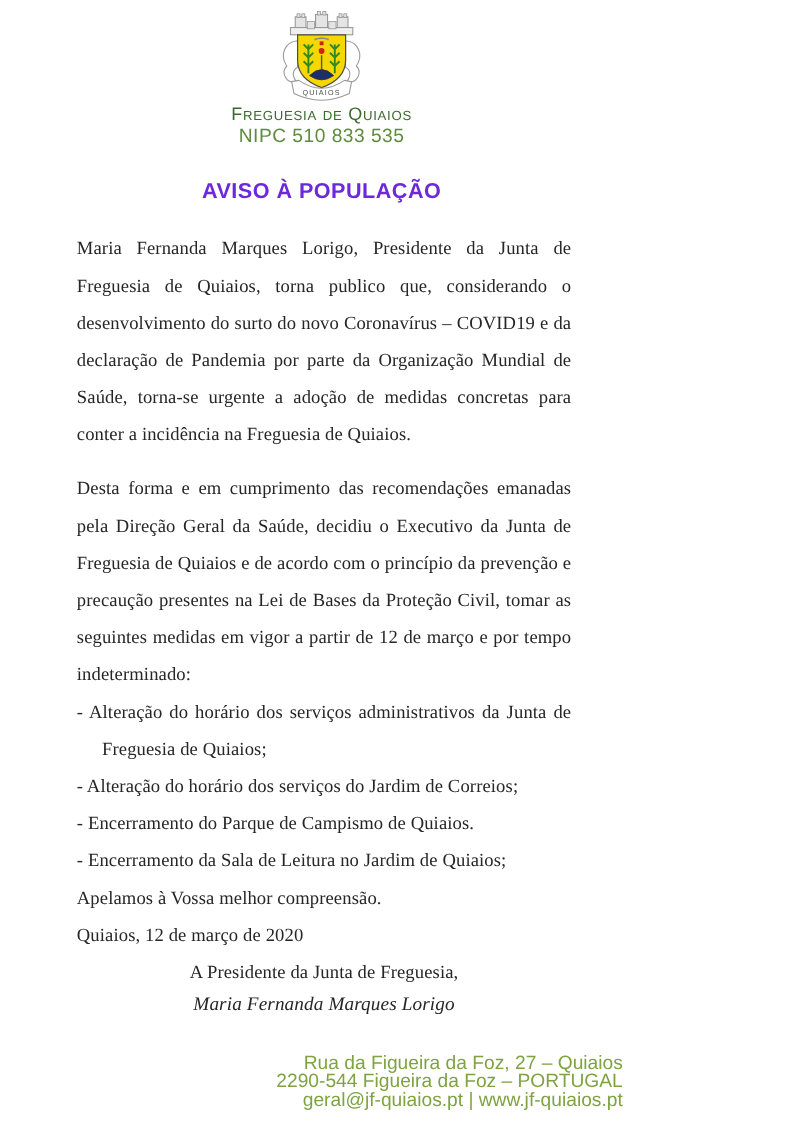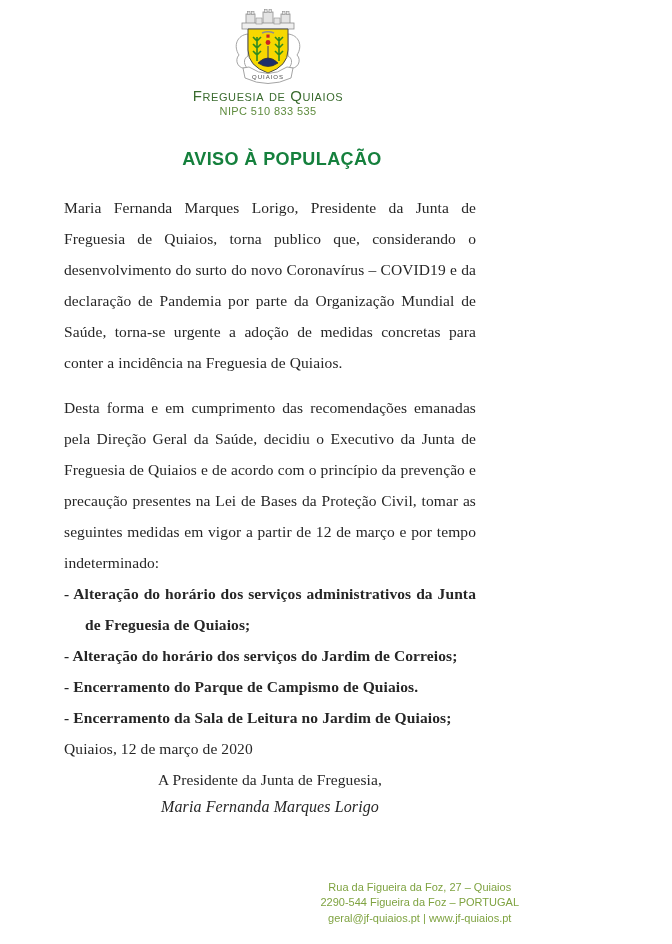--- a/index.html
+++ b/index.html
@@ -17,7 +17,7 @@
   .nipc{
     position:absolute;top:105px;left:0;width:100%;text-align:center;
     font-family:"Liberation Sans","DejaVu Sans",sans-serif;
-    font-size:11px;letter-spacing:.4px;color:#5f8c3e;
+    font-size:16px;letter-spacing:.4px;color:#5f8c3e;
   }
   
   .notice-title{

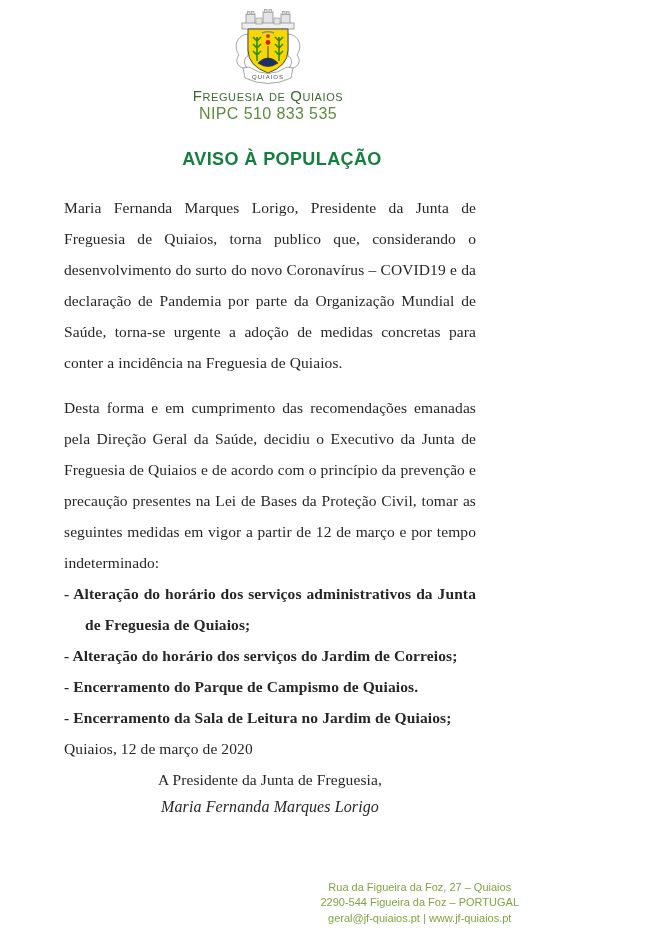--- a/index.html
+++ b/index.html
@@ -23,7 +23,7 @@
   .notice-title{
     position:absolute;top:149px;left:0;width:100%;text-align:center;
     font-family:"Liberation Sans","DejaVu Sans",sans-serif;
-    font-weight:700;font-size:18px;letter-spacing:.4px;color:#15803d;margin-left:14px;
+    font-weight:700;font-size:18px;letter-spacing:.4px;color:#6d28d9;
   }
   
   .body-text{

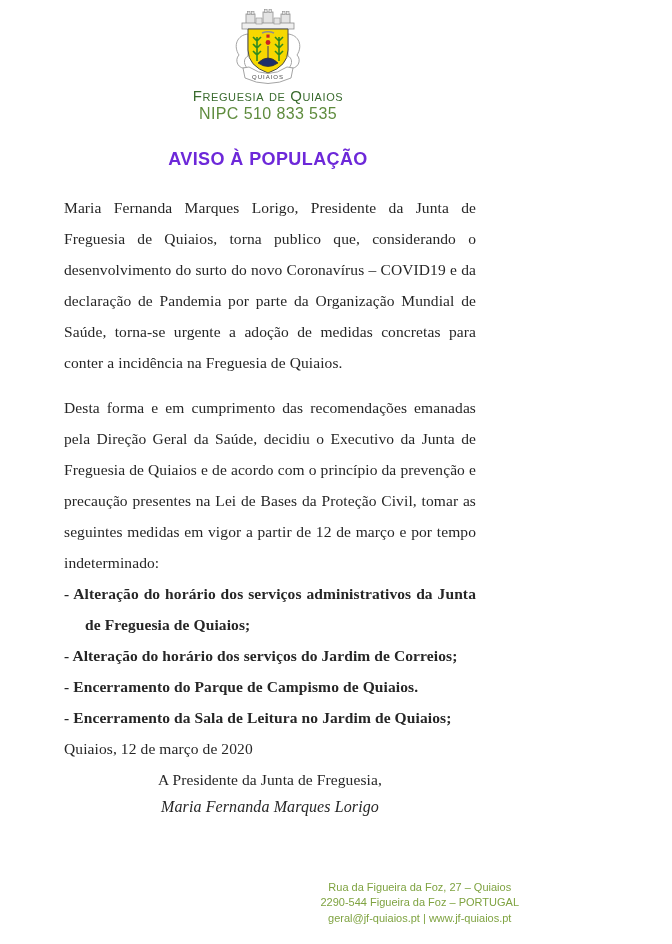--- a/index.html
+++ b/index.html
@@ -33,7 +33,7 @@
   .body-text p{margin:0 0 14px 0;}
   .body-text p.no-gap{margin-bottom:0;}
   ul.measures{list-style:none;margin:0;padding:0;}
-  ul.measures li{padding-left:21px;text-indent:-21px;font-weight:bold;}
+  ul.measures li{padding-left:21px;text-indent:-21px;}
   ul.measures li::before{content:"- ";}
   .closing{margin-top:26px;}
   .dateline{margin-top:26px;}

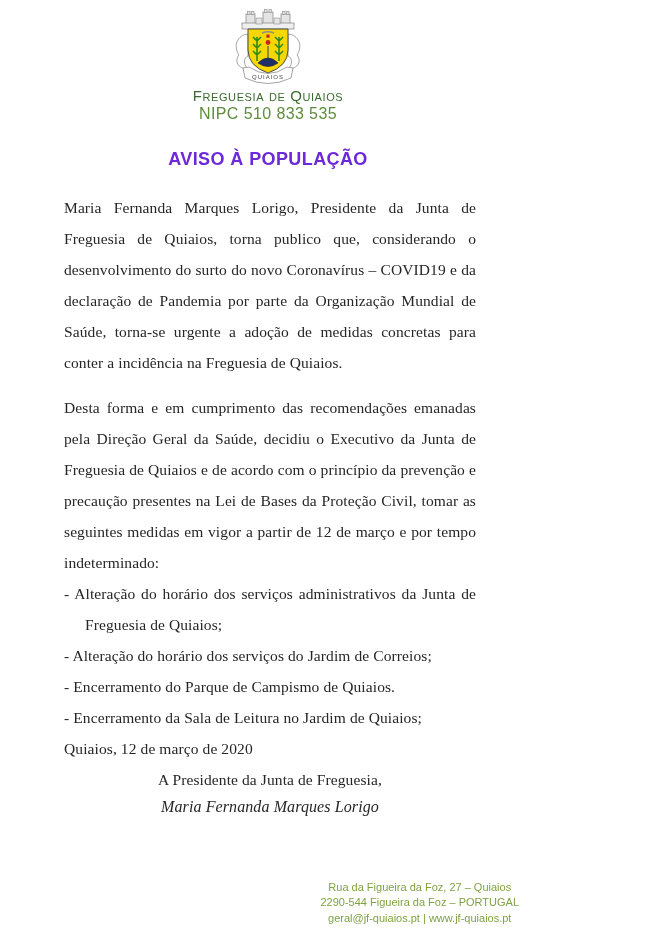--- a/index.html
+++ b/index.html
@@ -109,6 +109,7 @@
       <li>Encerramento do Parque de Campismo de Quiaios.</li>
       <li>Encerramento da Sala de Leitura no Jardim de Quiaios;</li>
     </ul>
+    <p class="closing no-gap">Apelamos à Vossa melhor compreensão.</p>
     <p class="dateline no-gap">Quiaios, 12 de março de 2020</p>
     <p class="sig-role no-gap">A Presidente da Junta de Freguesia,</p>
     <p class="sig-name no-gap">Maria Fernanda Marques Lorigo</p>

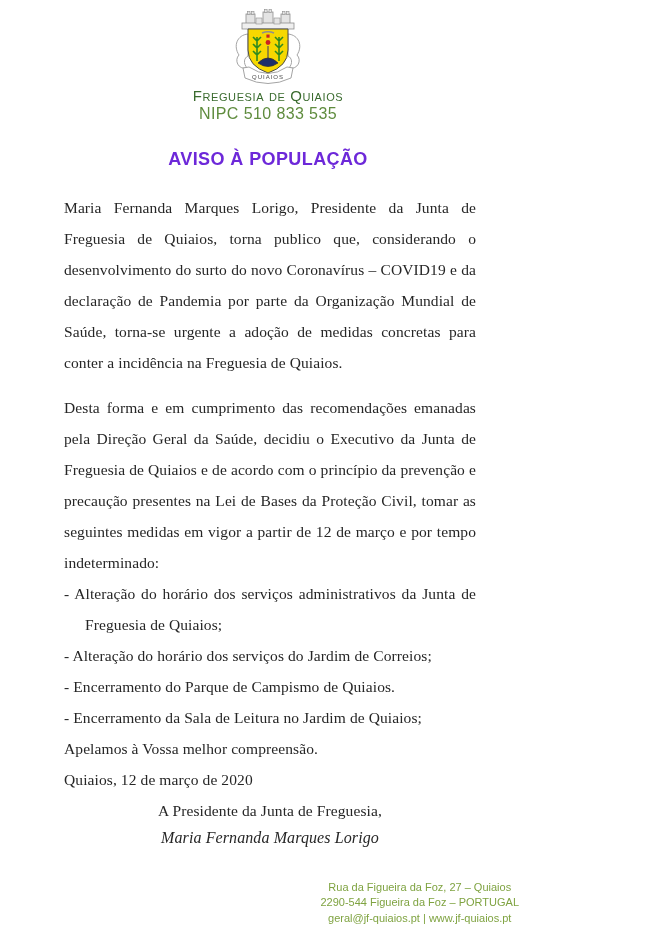--- a/index.html
+++ b/index.html
@@ -41,9 +41,9 @@
   .sig-name{text-align:center;font-style:italic;font-size:16px;line-height:24px;}
   
   .footer{
-    position:absolute;right:17px;top:880px;text-align:center;
+    position:absolute;right:17px;top:880px;text-align:right;
     font-family:"Liberation Sans","DejaVu Sans",sans-serif;
-    font-size:11px;line-height:14.5px;color:#7fa341;
+    font-size:16px;line-height:14.5px;color:#7fa341;
   }
   .footer .group{margin:0 0 2px 0;}
 </style>

